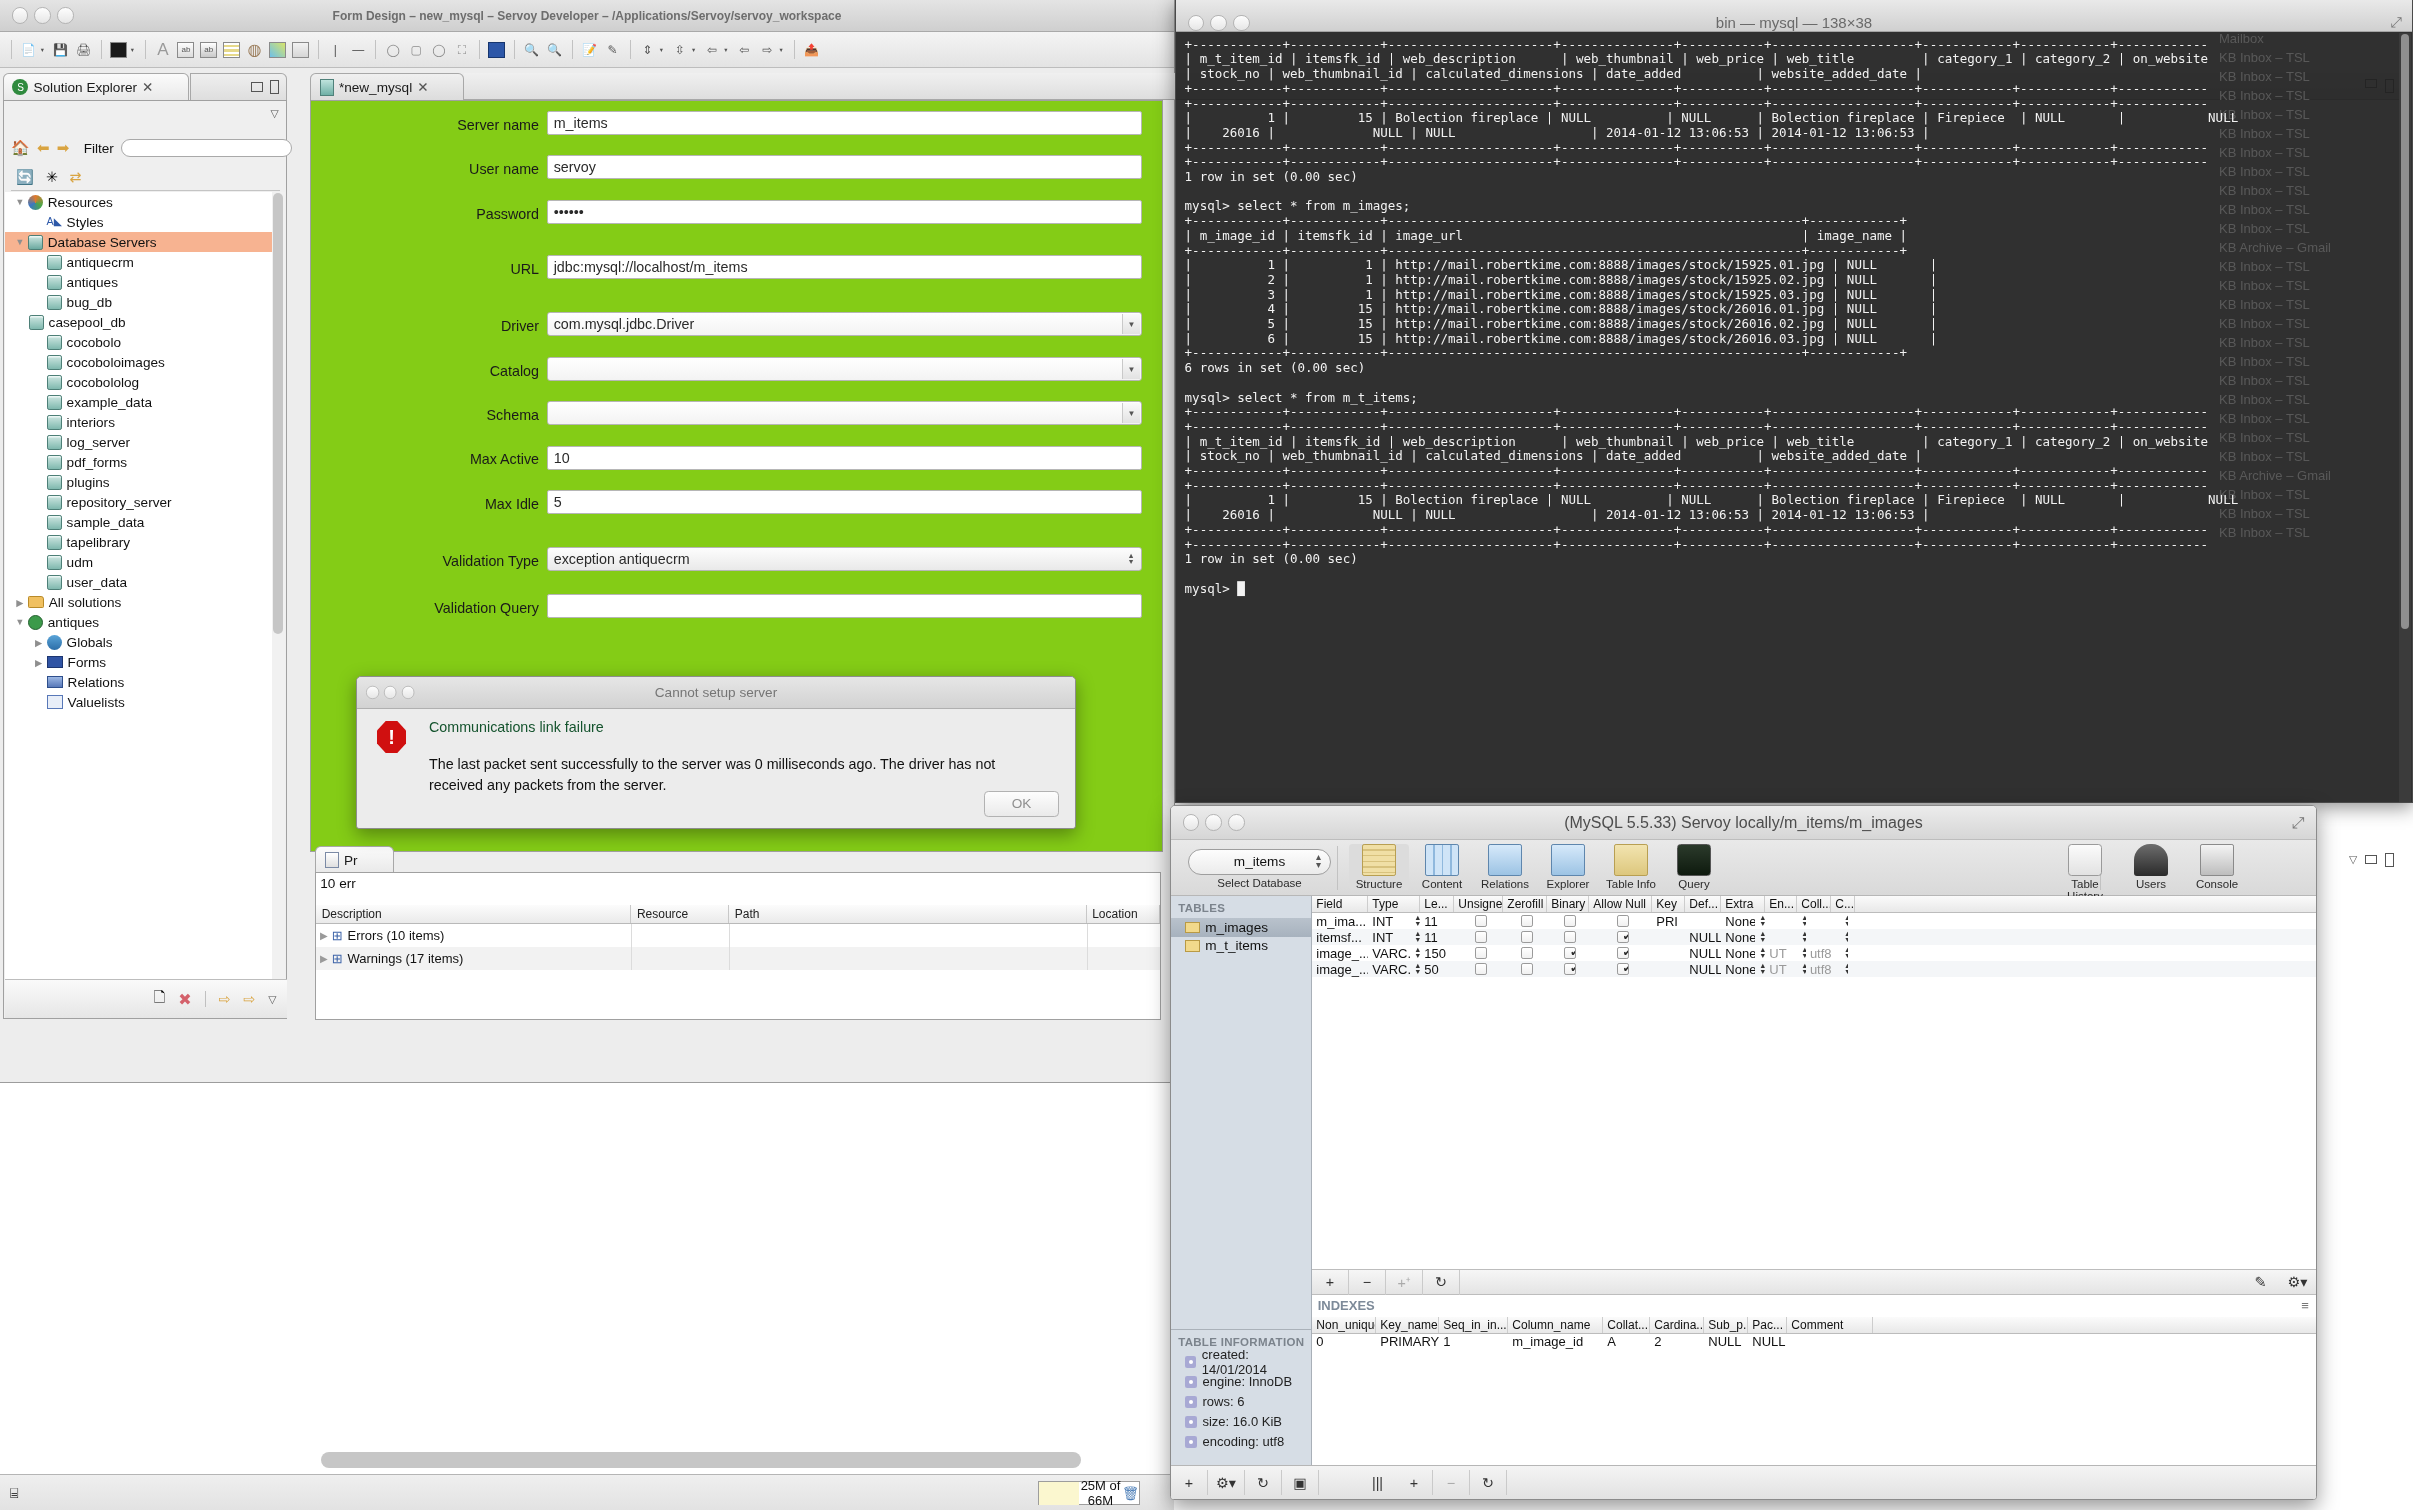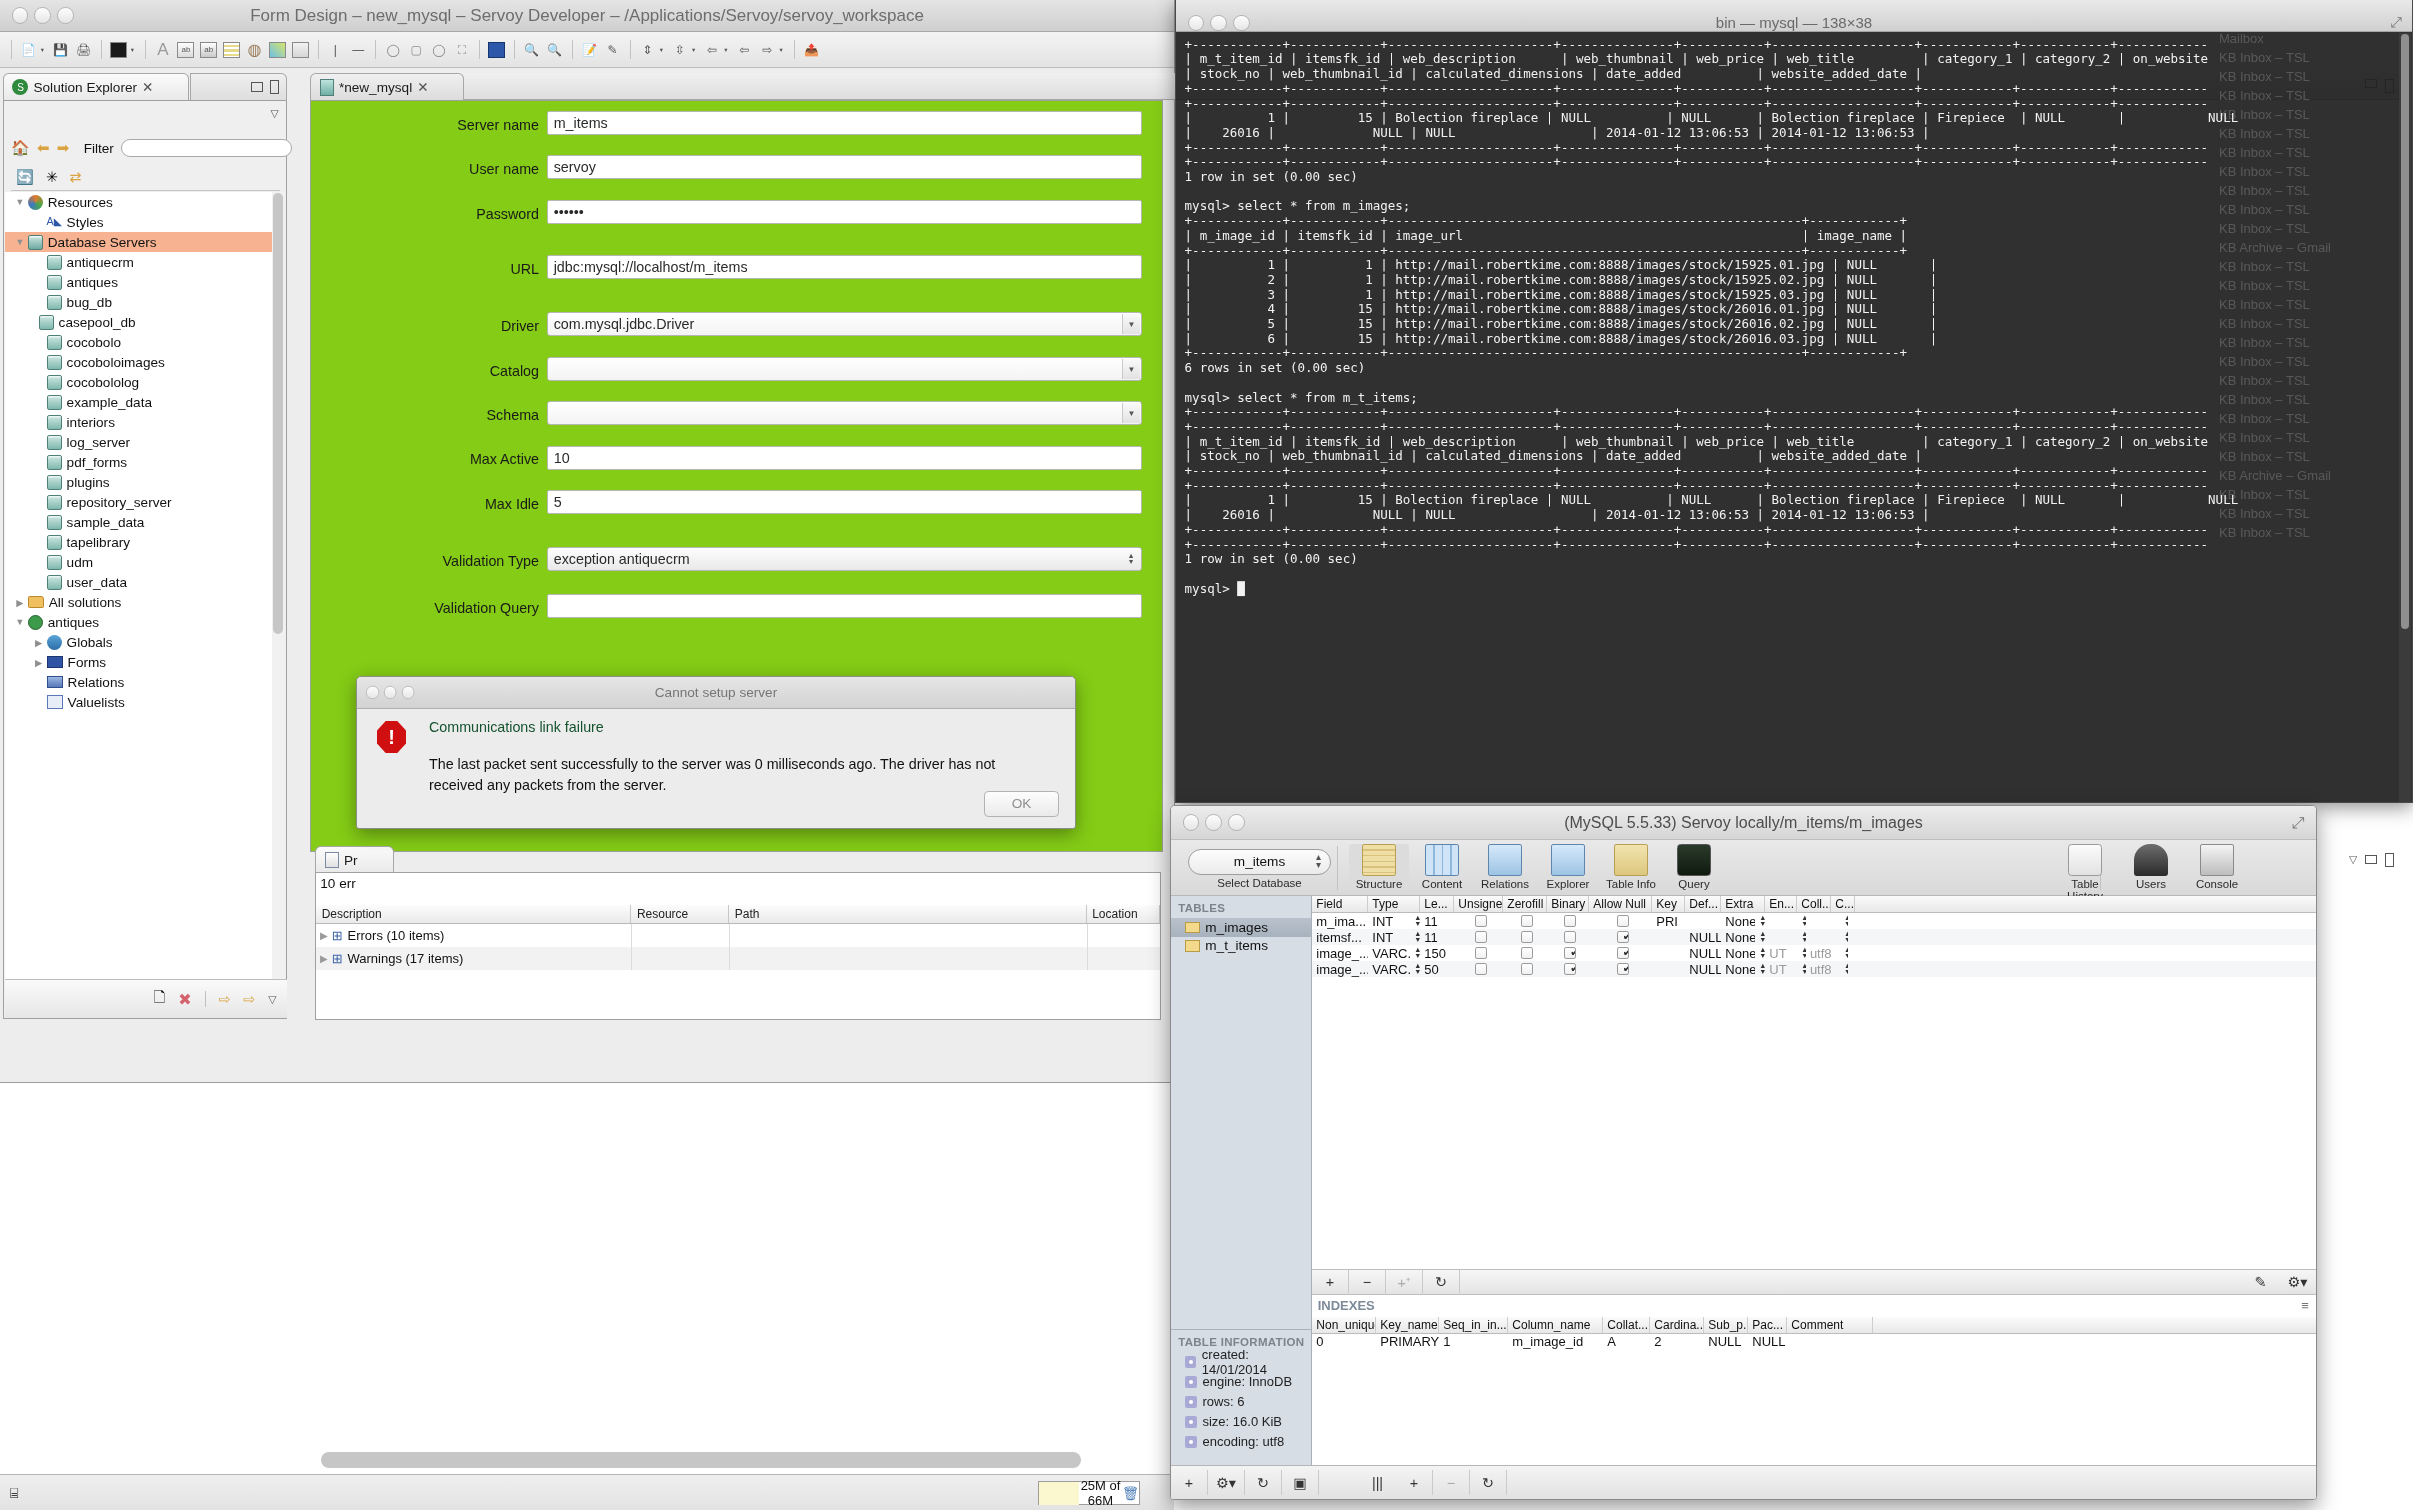--- a/index.html
+++ b/index.html
@@ -21,7 +21,7 @@
     display:flex; align-items:center; }
   #ecl-title .traffic { margin-left:11.5px; }
   #ecl-title .t { position:absolute; left:0; right:0; text-align:center;
-    font-size:17px; color:#6d6d6d; }
+    font-size:12px; color:#6d6d6d;font-weight:bold; }
 
   #ecl-toolbar { position:absolute; left:0; top:32px; width:1174px; height:36px;
     background:linear-gradient(#f4f4f4,#e3e3e3); border-bottom:0.7px solid #bdbdbd;

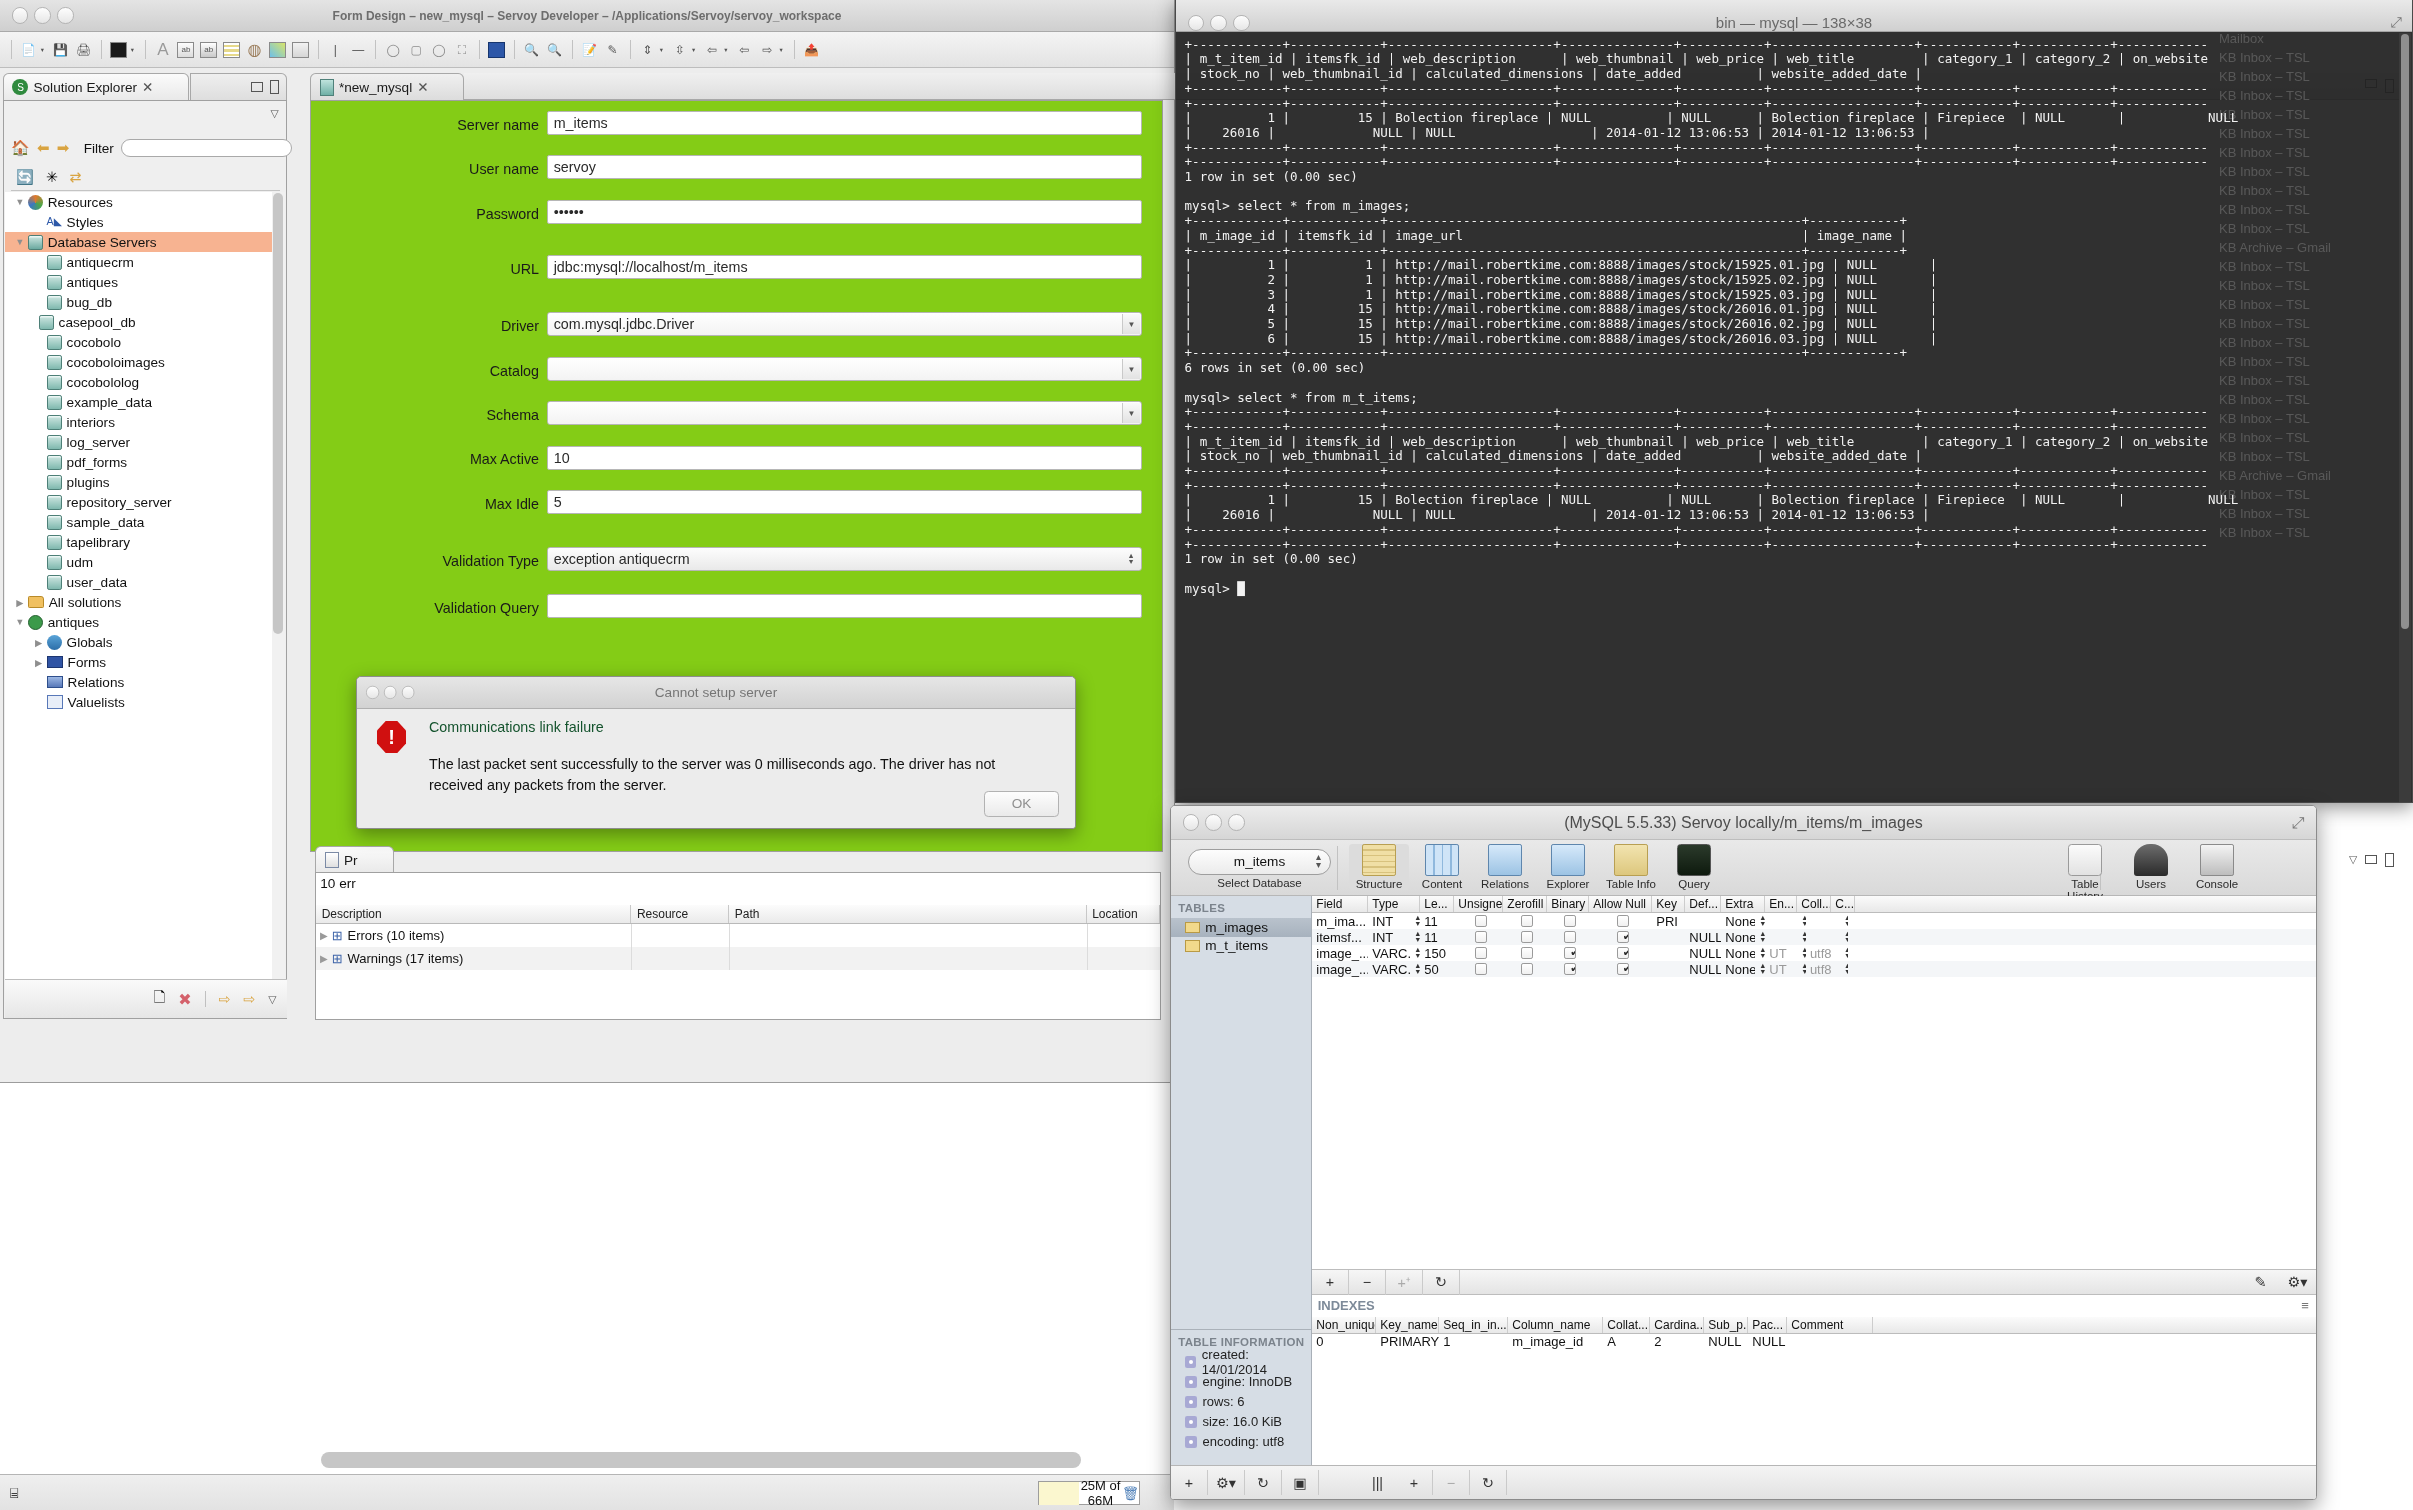--- a/index.html
+++ b/index.html
@@ -291,7 +291,7 @@
             <span class="dbico"></span>
     <span>bug_db</span>
           </div>
-          <div class="trow " style="padding-left:18px">
+          <div class="trow " style="padding-left:8px">
     <span class="tw"></span>
             <span class="dbico"></span>
     <span>casepool_db</span>

